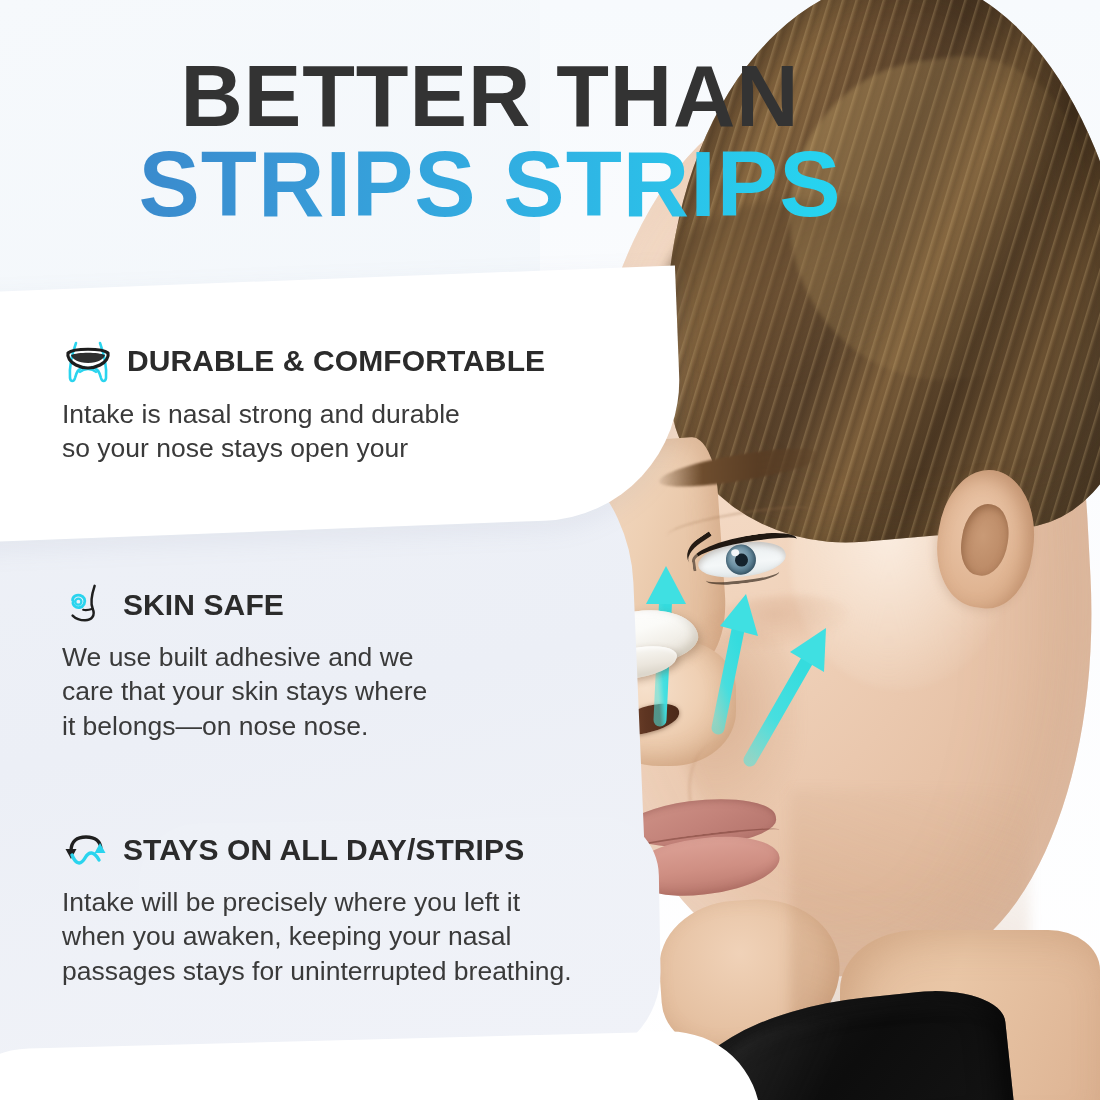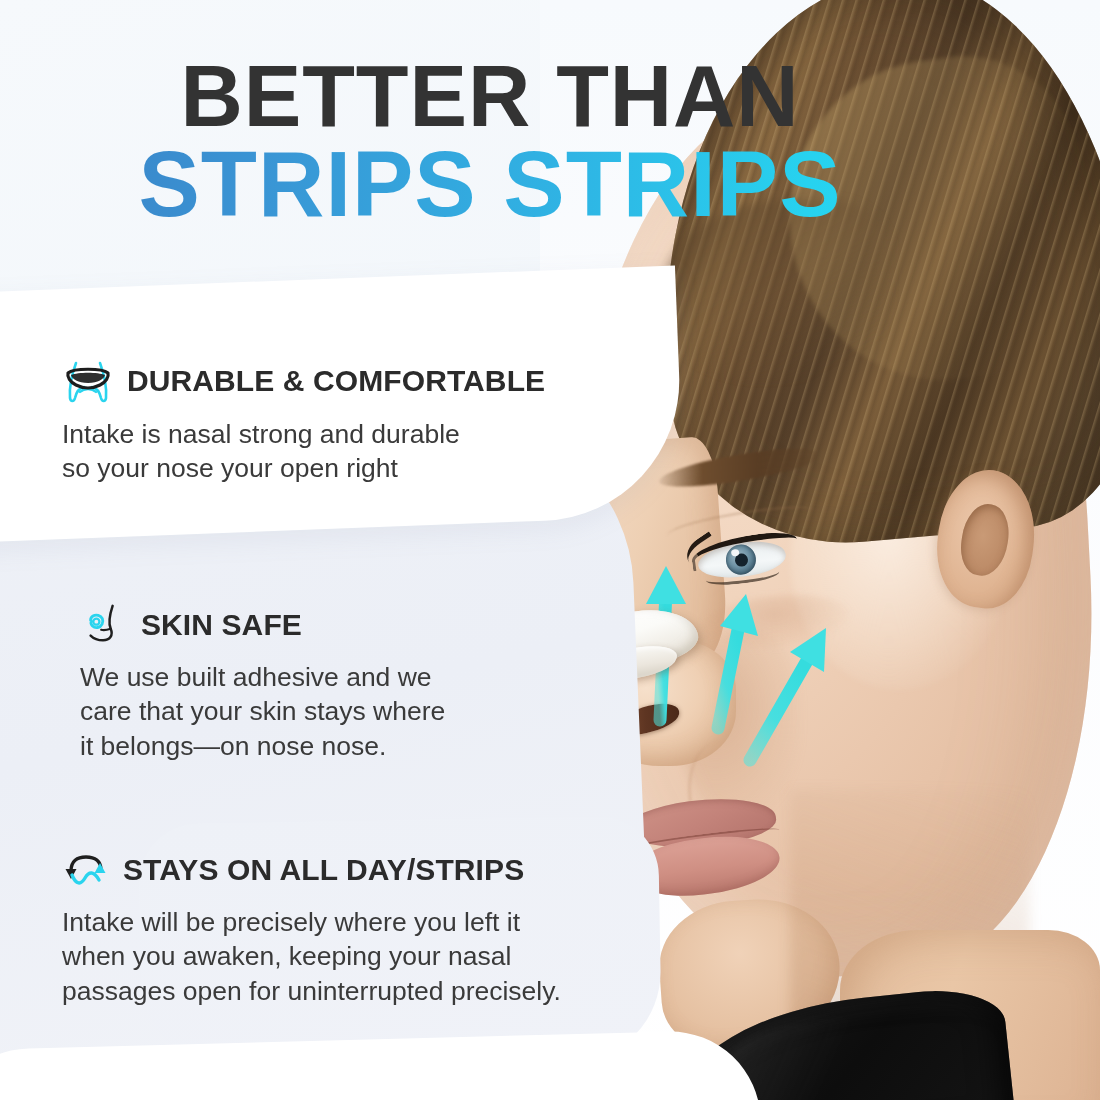--- a/index.html
+++ b/index.html
@@ -417,7 +417,6 @@
   .feature {
     position: absolute;
     z-index: 14;
-    margin-top: 20px;
   }
   .feat-head {
     display: flex;

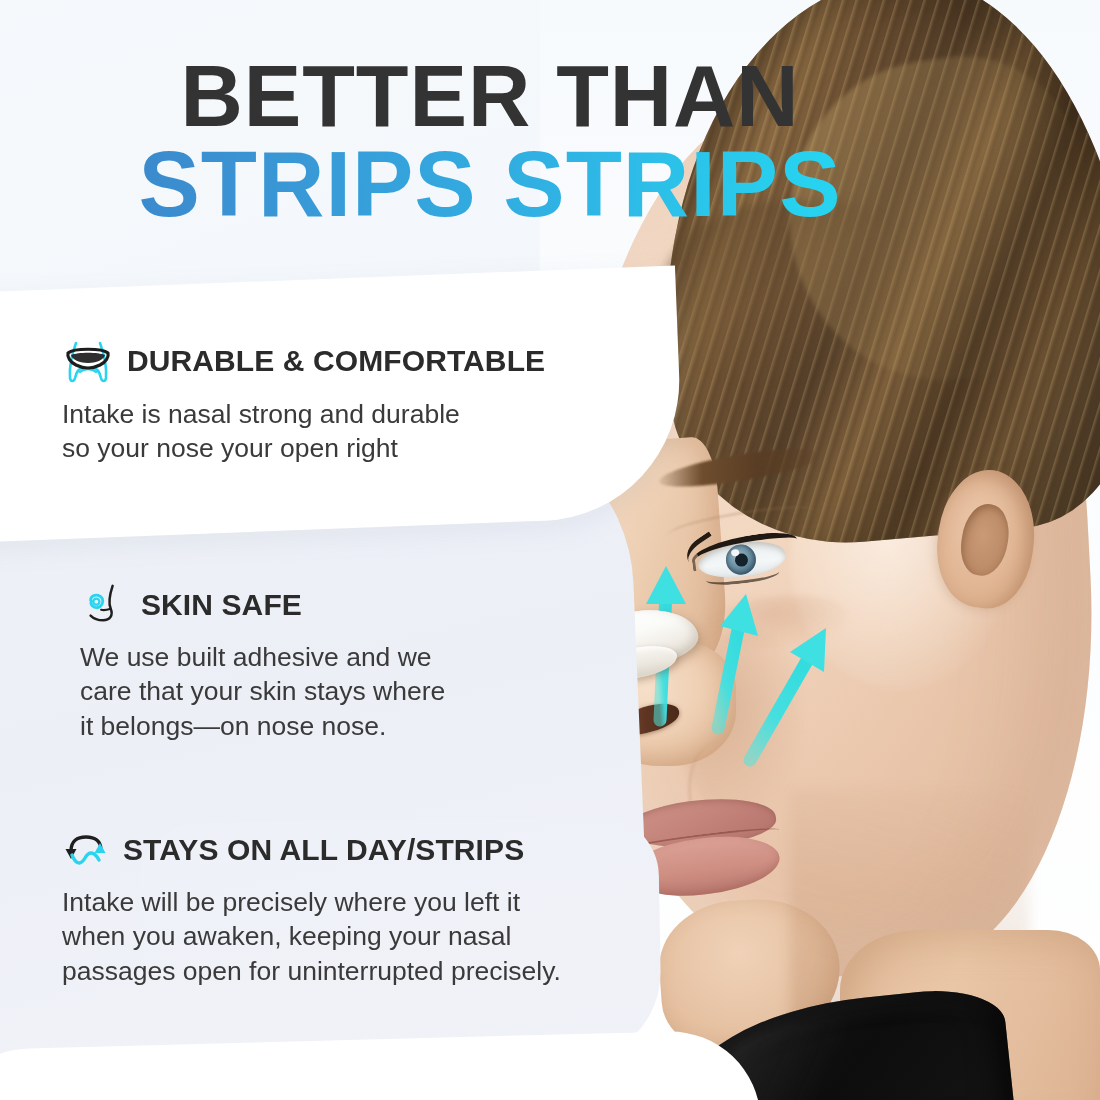--- a/index.html
+++ b/index.html
@@ -566,7 +566,7 @@
     </div>
     <div class="feat-body">
       <span>Intake is nasal strong and durable</span>
-      <span>so your nose your open right</span>
+      <span>so your nose stays open your</span>
     </div>
   </div>
 

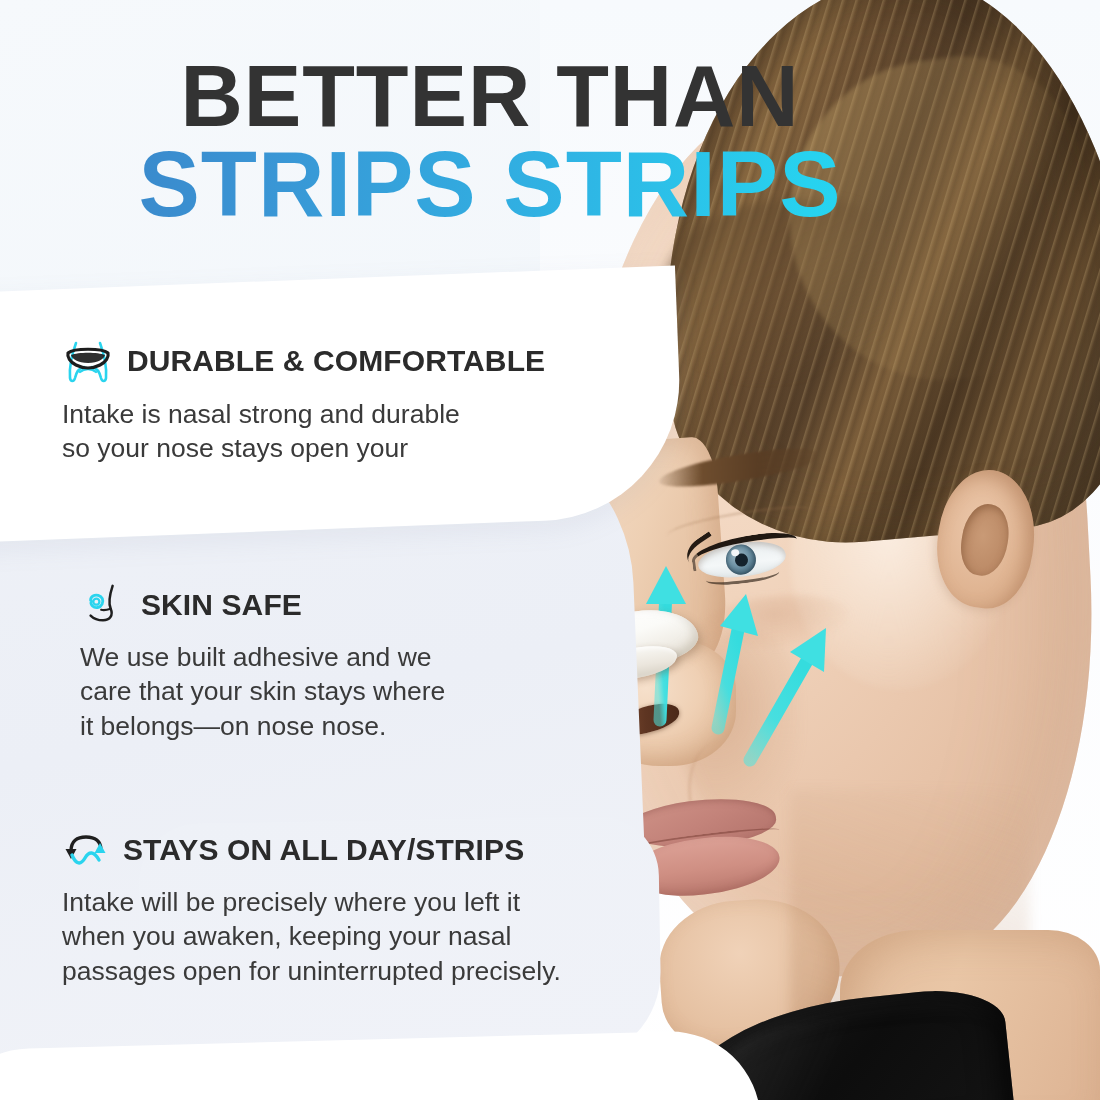--- a/index.html
+++ b/index.html
@@ -450,7 +450,7 @@
 
   #feature-1 { left: 62px; top: 338px; }
   #feature-1 .feat-icon { width: 52px; height: 46px; flex-basis: 52px; }
-  #feature-2 { left: 80px; top: 583px; }
+  #feature-2 { left: 62px; top: 583px; }
   #feature-3 { left: 62px; top: 828px; }
 </style>
 </head>

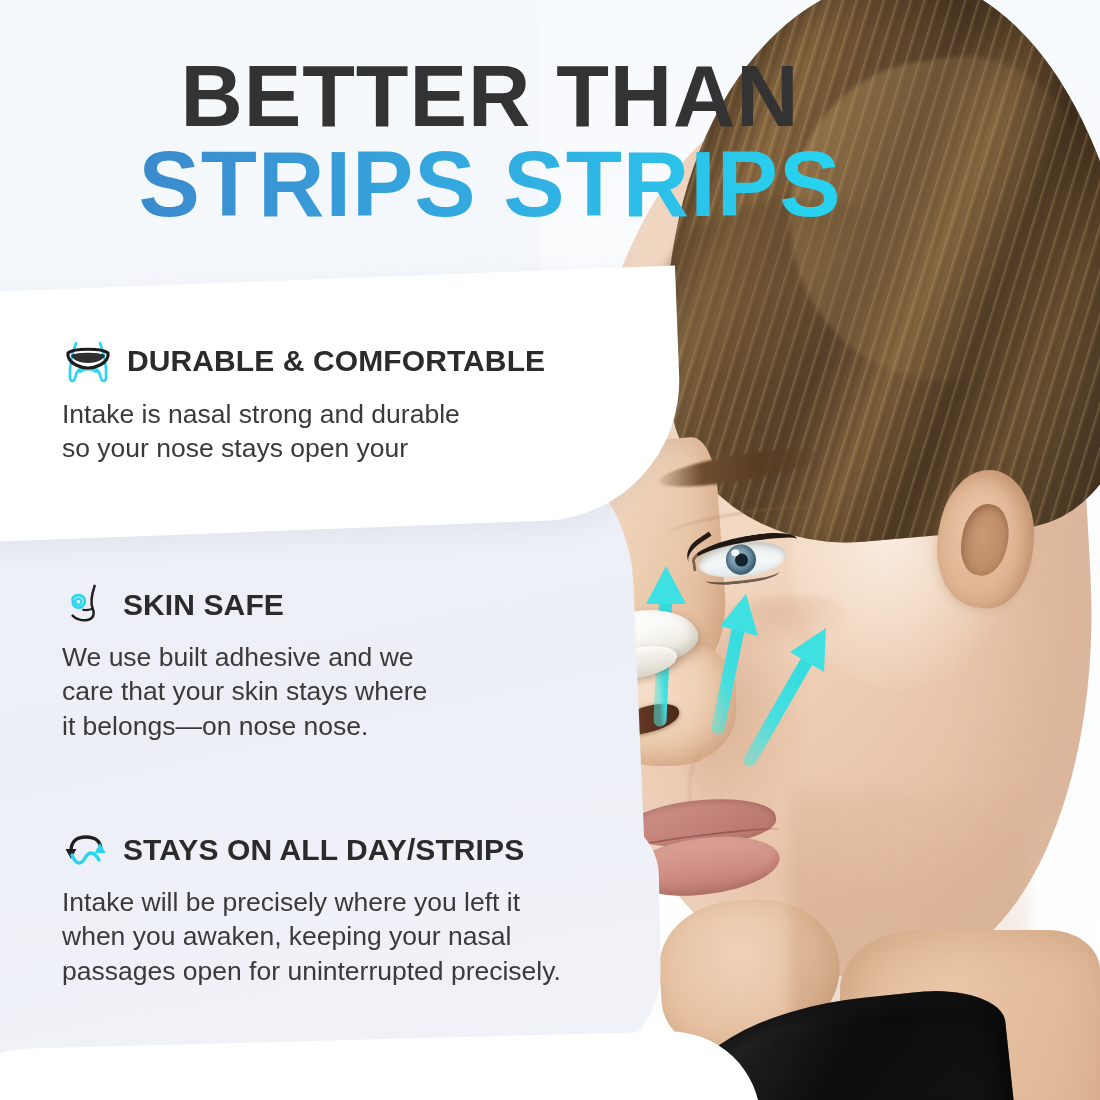--- a/index.html
+++ b/index.html
@@ -608,7 +608,7 @@
     <div class="feat-body">
       <span>Intake will be precisely where you left it</span>
       <span>when you awaken, keeping your nasal</span>
-      <span>passages open for uninterrupted precisely.</span>
+      <span>passages stays for uninterrupted breathing.</span>
     </div>
   </div>
 

